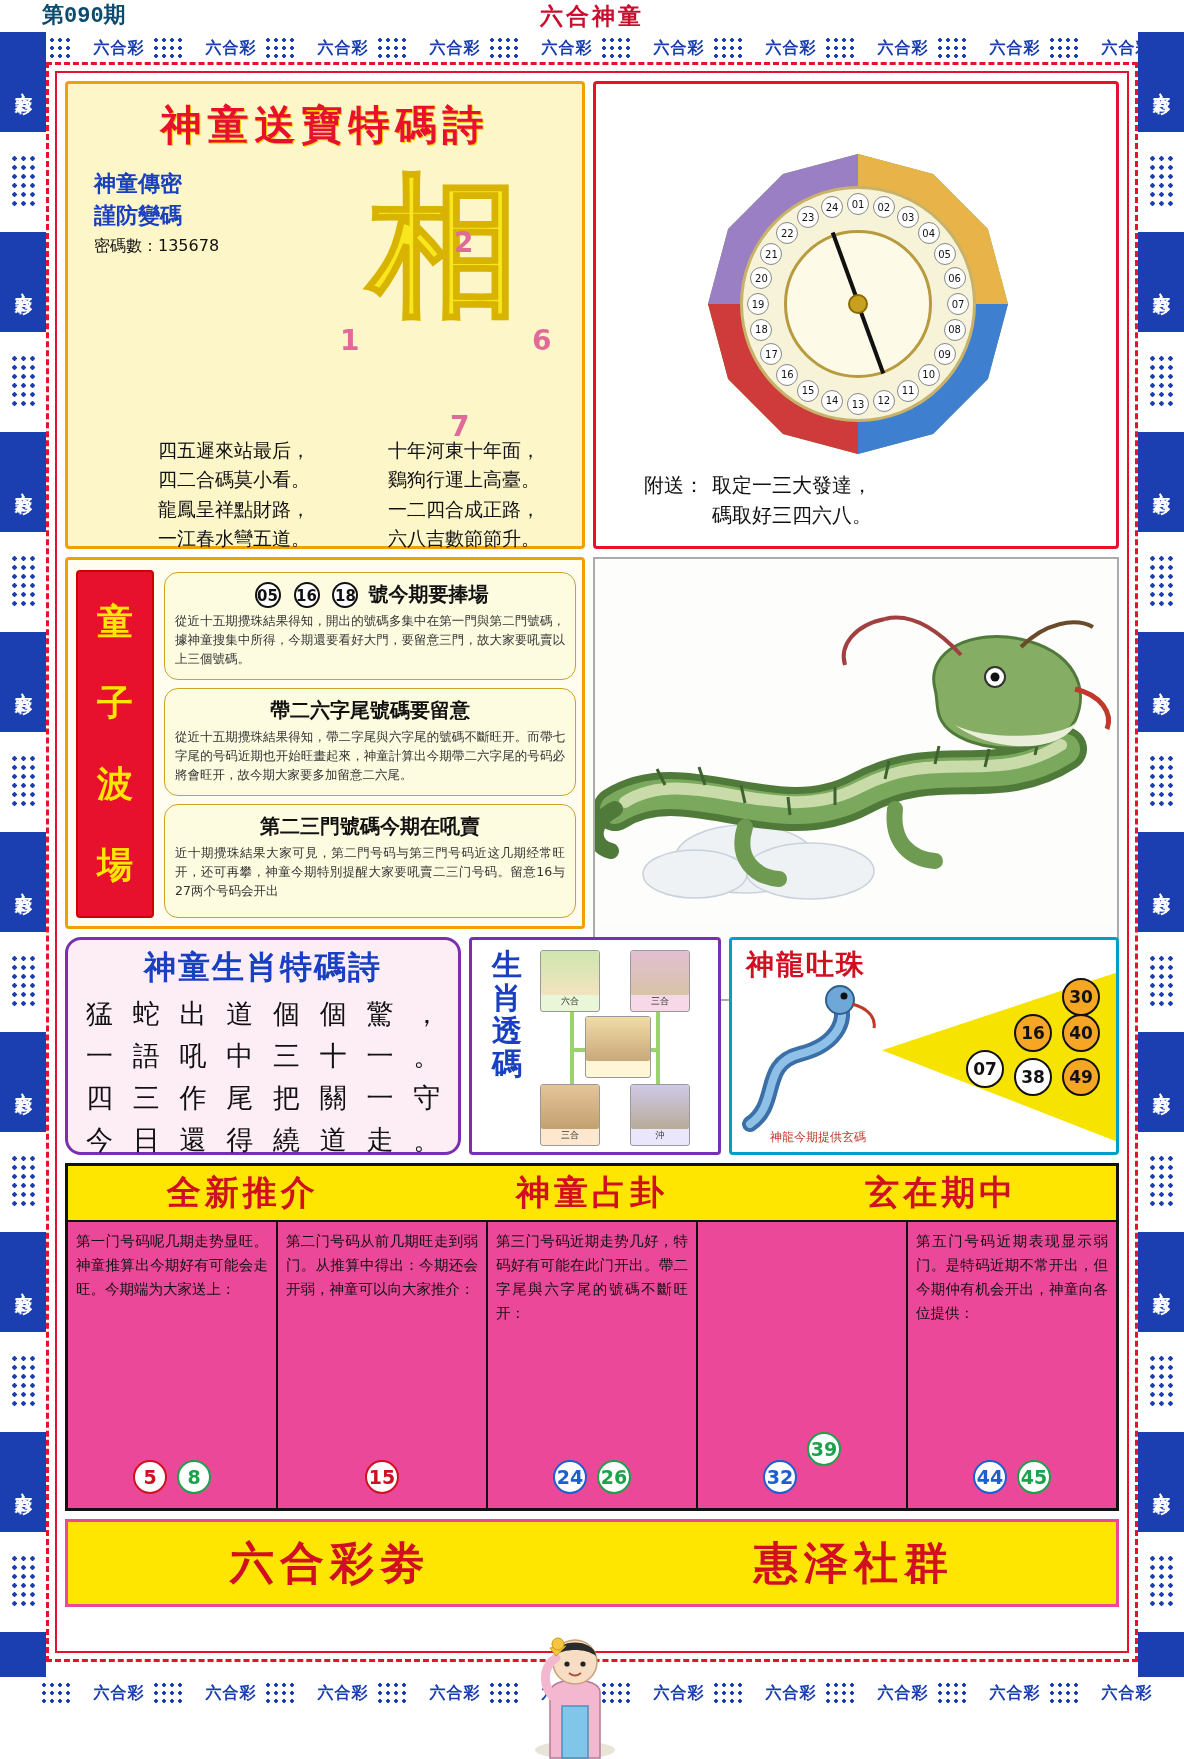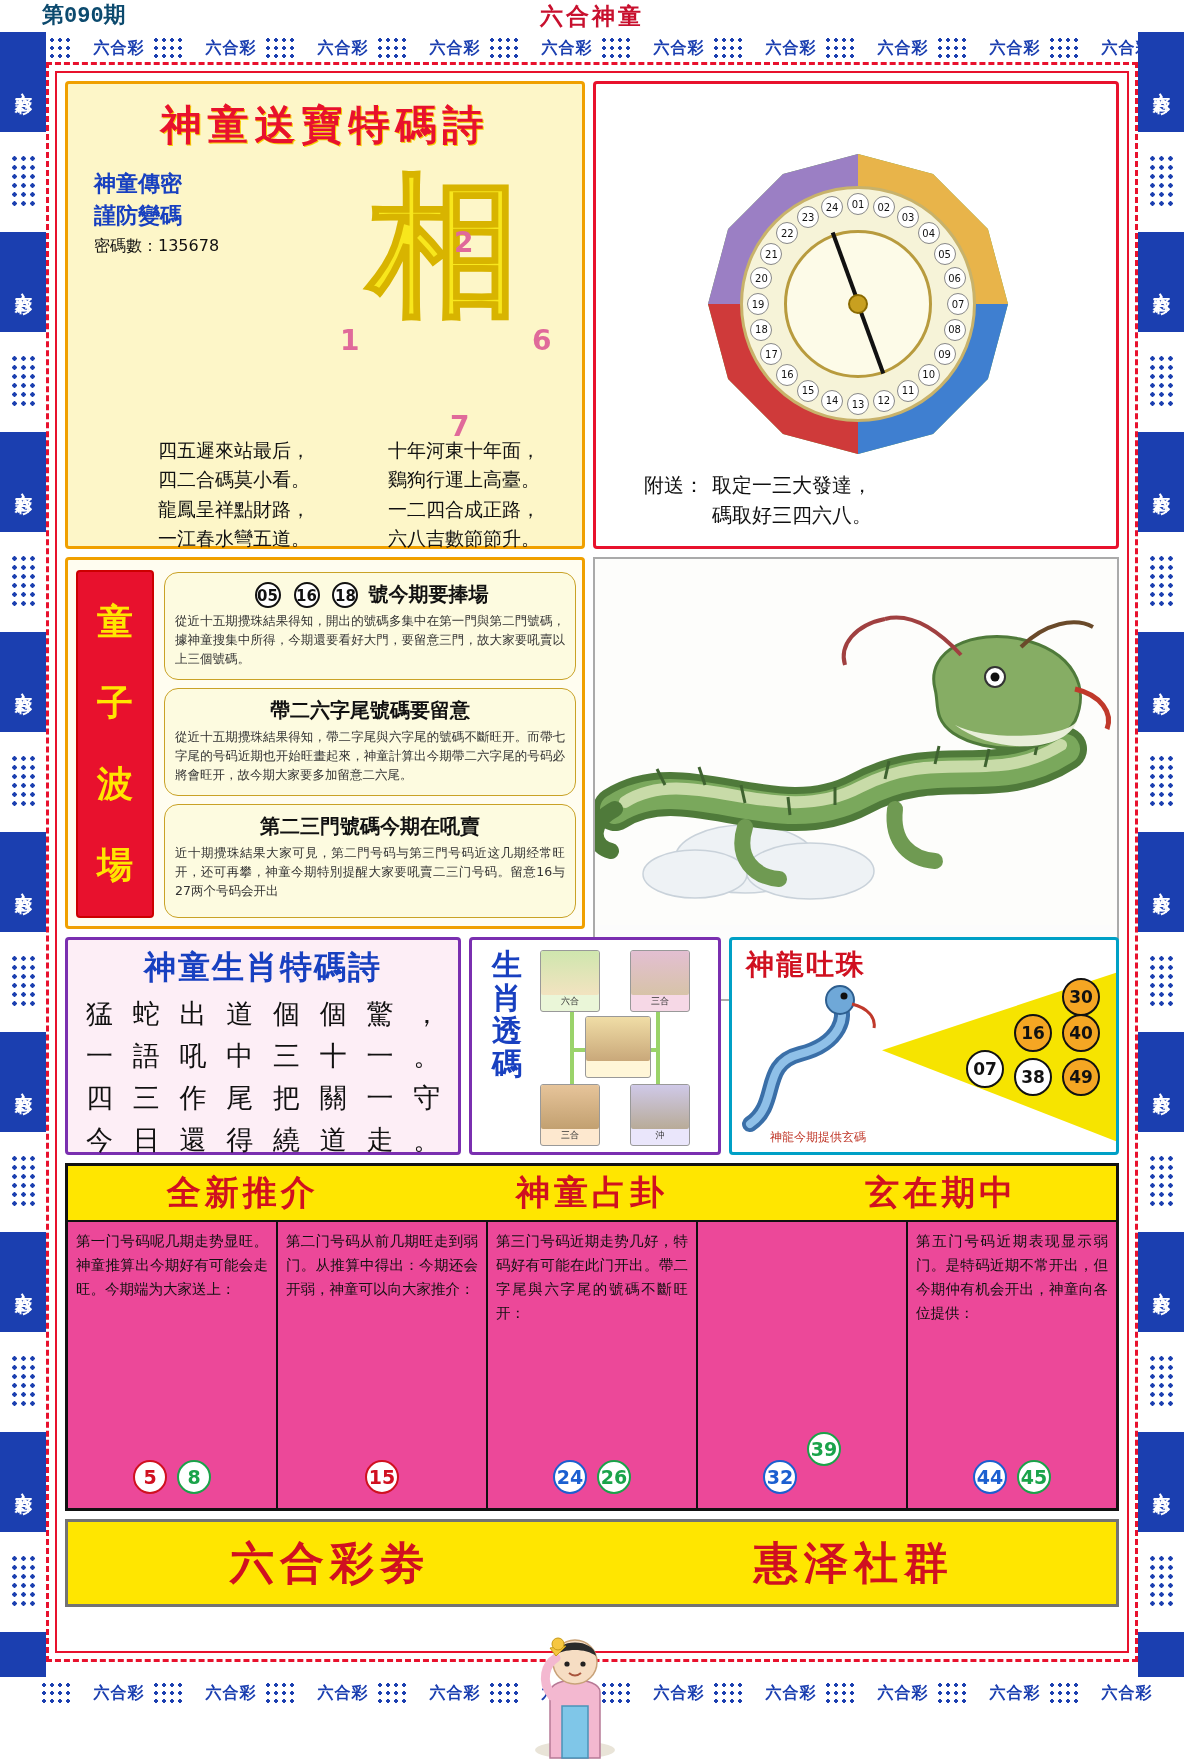--- a/index.html
+++ b/index.html
@@ -223,7 +223,7 @@
   
   #zpoem{
     left:8px; top:864px; width:396px; height:218px;
-    background:#fdeef6; border:3px solid #7a2fb0; border-radius:4px;
+    background:#fdeef6; border:3px solid #7a2fb0; border-radius:16px;
   }
   #zpoem .ttl{
     text-align:center; margin-top:6px; font-size:32px; font-weight:bold;

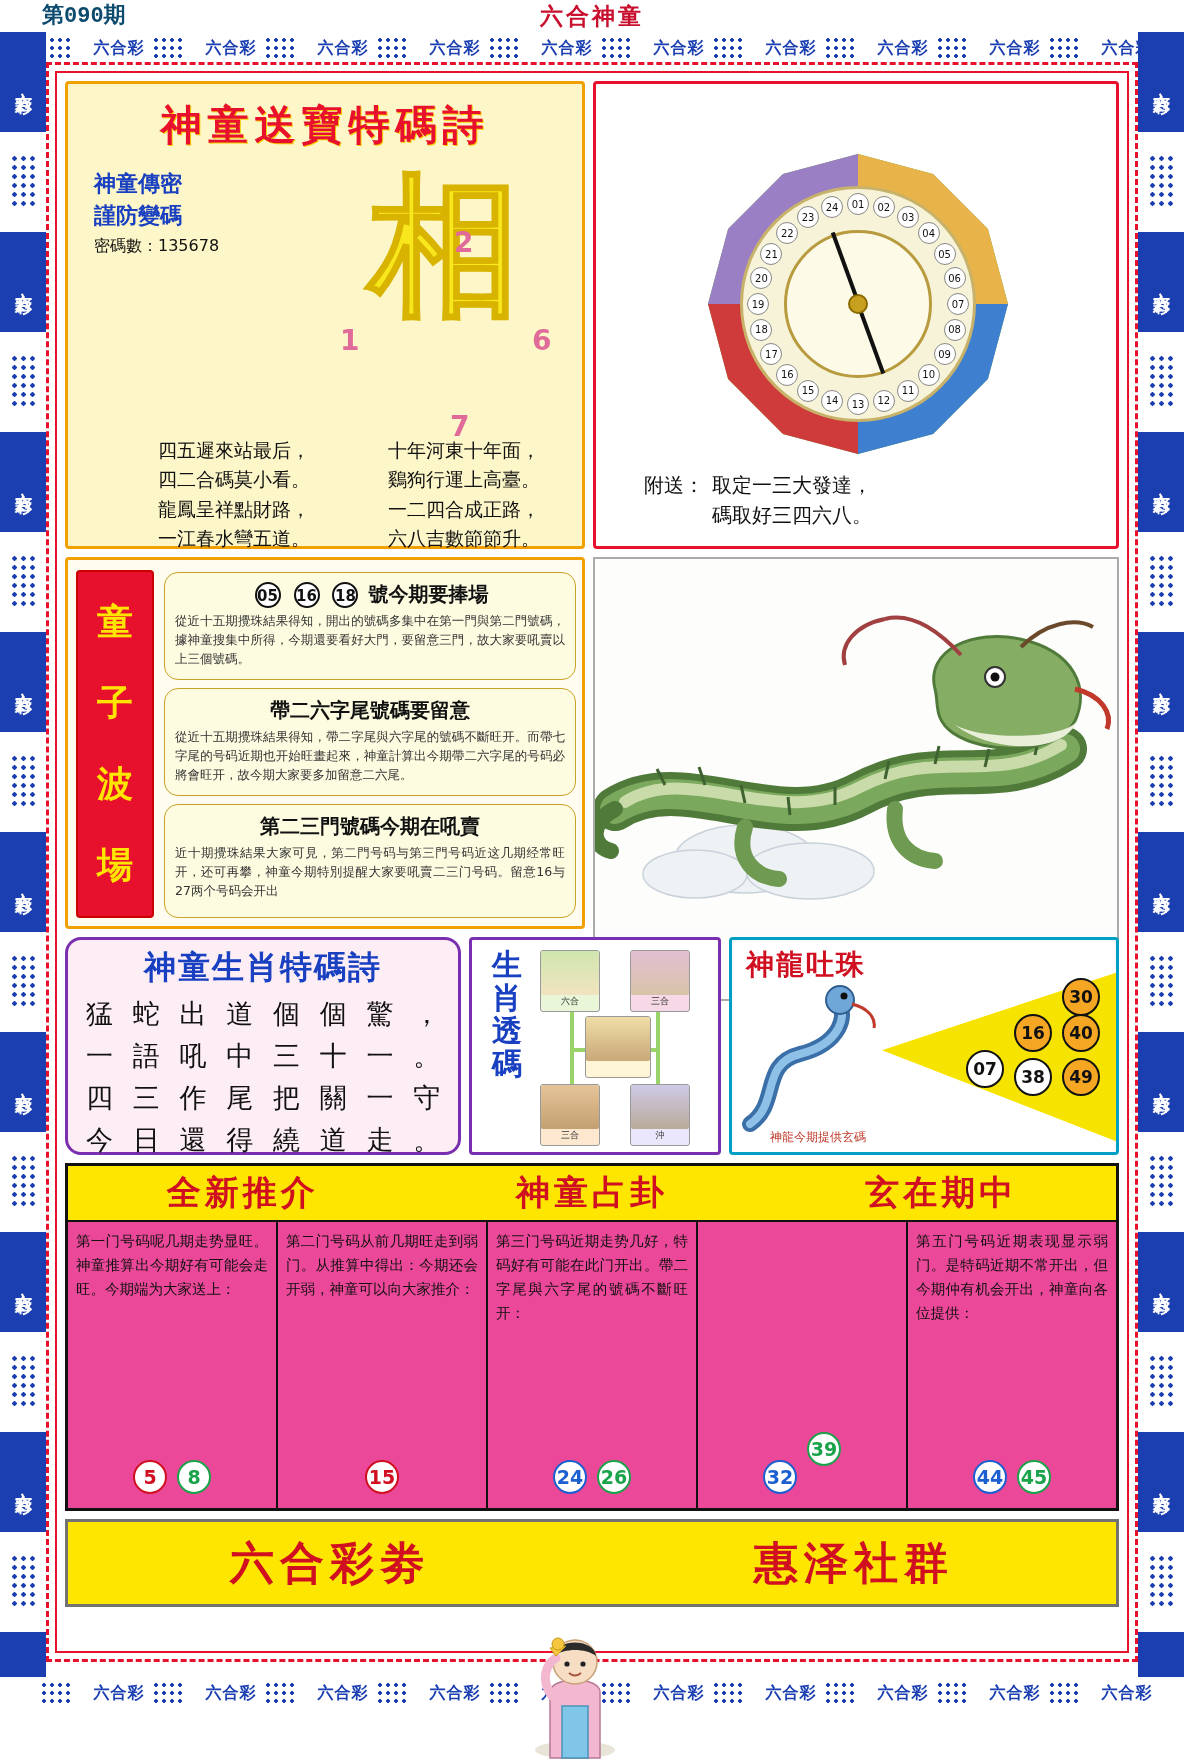--- a/index.html
+++ b/index.html
@@ -316,7 +316,7 @@
   
   #banner{
     left:8px; top:1446px; width:1054px; height:88px;
-    background:#ffe600; border:3px solid #737373;
+    background:#ffe600; border:3px solid #ec4899;
     display:flex; align-items:center; justify-content:space-around;
   }
   #banner span{

